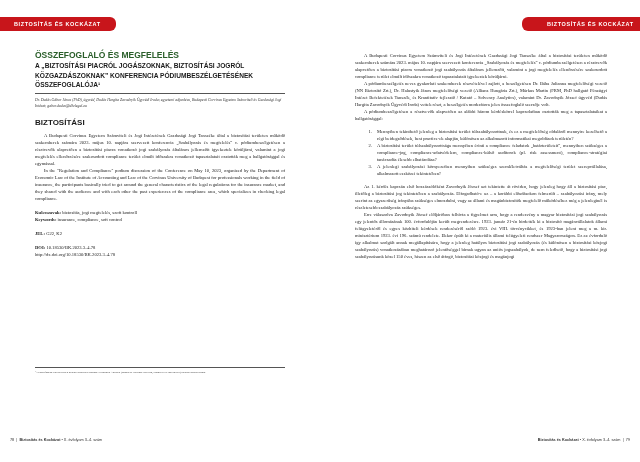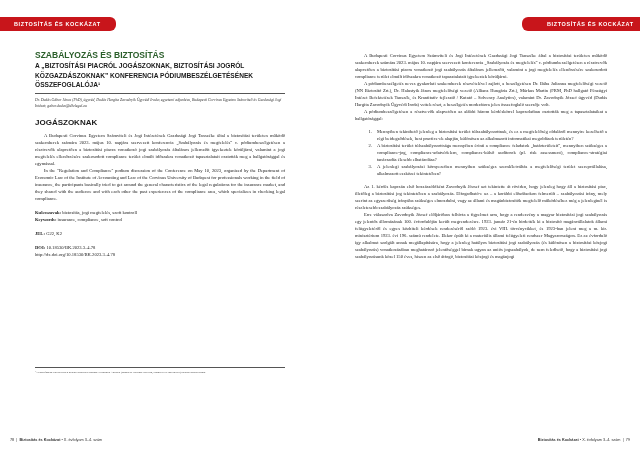--- a/index.html
+++ b/index.html
@@ -37,7 +37,7 @@
   <div class="tab left">BIZTOSÍTÁS ÉS KOCKÁZAT</div>
 
   <div class="col" style="top:50px;">
-    <h1 class="title-green">SZABÁLYOZÁS ÉS BIZTOSÍTÁS</h1>
+    <h1 class="title-green">ÖSSZEFOGLALÓ ÉS MEGFELELÉS</h1>
     <div class="subtitle">A „BIZTOSÍTÁSI PIACRÓL JOGÁSZOKNAK, BIZTOSÍTÁSI JOGRÓL KÖZGAZDÁSZOKNAK” KONFERENCIA PÓDIUMBESZÉLGETÉSÉNEK ÖSSZEFOGLALÓJA¹</div>
     <hr class="hr">
     <div class="author">Dr. Dudás Gábor János (PhD), ügyvéd, Dudás Hargita Zavodnyik Ügyvédi Iroda; egyetemi adjunktus, Budapesti Corvinus Egyetem Számviteli és Gazdasági Jogi Intézet; gabor.dudas@dhzlegal.eu</div>

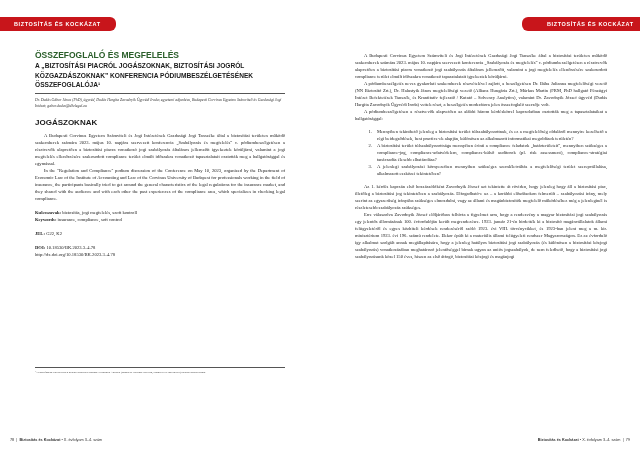--- a/index.html
+++ b/index.html
@@ -42,7 +42,7 @@
     <hr class="hr">
     <div class="author">Dr. Dudás Gábor János (PhD), ügyvéd, Dudás Hargita Zavodnyik Ügyvédi Iroda; egyetemi adjunktus, Budapesti Corvinus Egyetem Számviteli és Gazdasági Jogi Intézet; gabor.dudas@dhzlegal.eu</div>
 
-    <h2>JOGÁSZOKNAK</h2>
+    <h2>BIZTOSÍTÁSI</h2>
     <p>A Budapesti Corvinus Egyetem Számviteli és Jogi Intézetének Gazdasági Jogi Tanszéke által a biztosítási területen működő szakemberek számára 2023. május 10. napjára szervezett konferencia „Szabályozás és megfelelés” c. pódiumbeszélgetésen a résztvevők alapvetően a biztosítási piacra vonatkozó jogi szabályozás általános jellemzőit igyekeztek körüljárni, valamint a jogi megfelelés ellenőrzésére szakosodott compliance terület elmúlt időszakra vonatkozó tapasztalatait osztották meg a hallgatósággal és egymással.</p>
 
     <p>In the "Regulation and Compliance" podium discussion of the Conference on May 10, 2023, organized by the Department of Economic Law of the Institute of Accounting and Law of the Corvinus University of Budapest for professionals working in the field of insurance, the participants basically tried to get around the general characteristics of the legal regulations for the insurance market, and they shared with the audience and with each other the past experiences of the compliance area, which specializes in checking legal compliance.</p>

